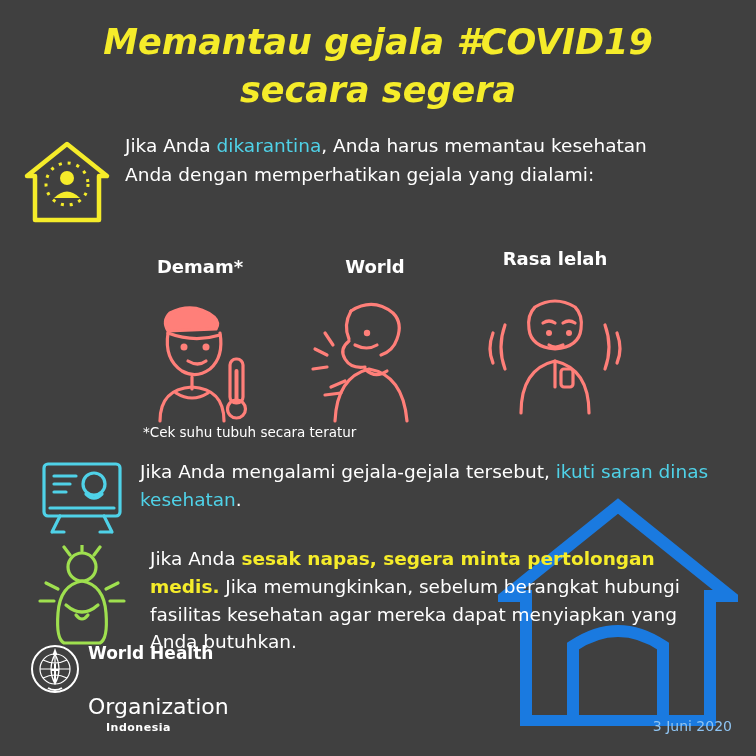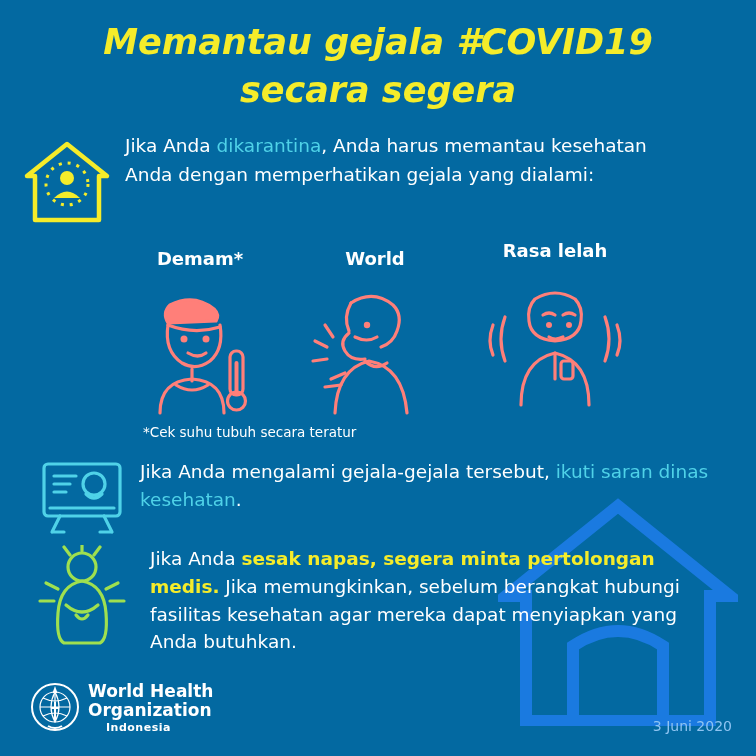--- a/index.html
+++ b/index.html
@@ -17,7 +17,7 @@
     position: relative;
     width: 756px;
     height: 756px;
-    background: #0369a1;
+    background: #404040;
     overflow: hidden;
   }
   

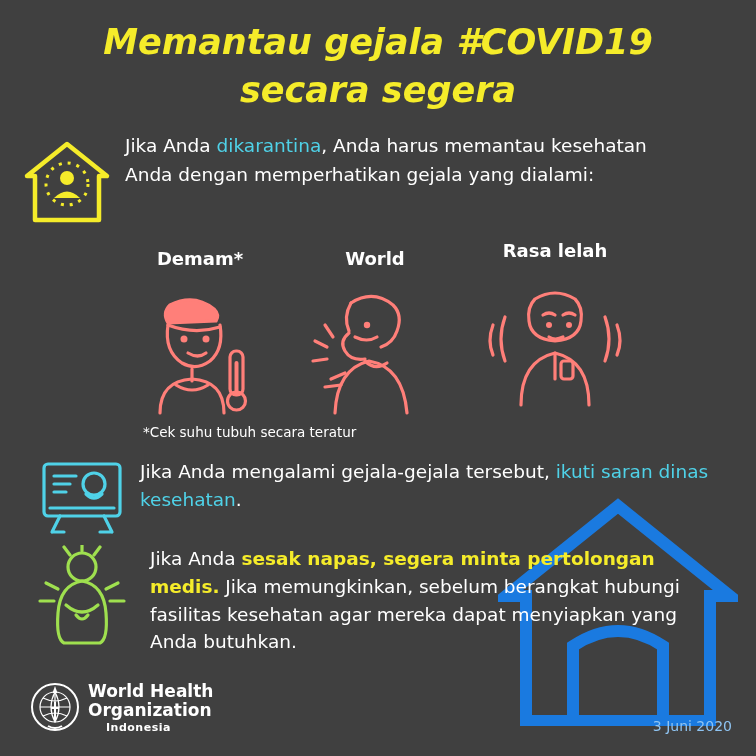--- a/index.html
+++ b/index.html
@@ -73,7 +73,7 @@
   
   .symptoms {
     position: absolute;
-    top: 240px;
+    top: 248px;
     left: 120px;
     width: 540px;
     height: 180px;

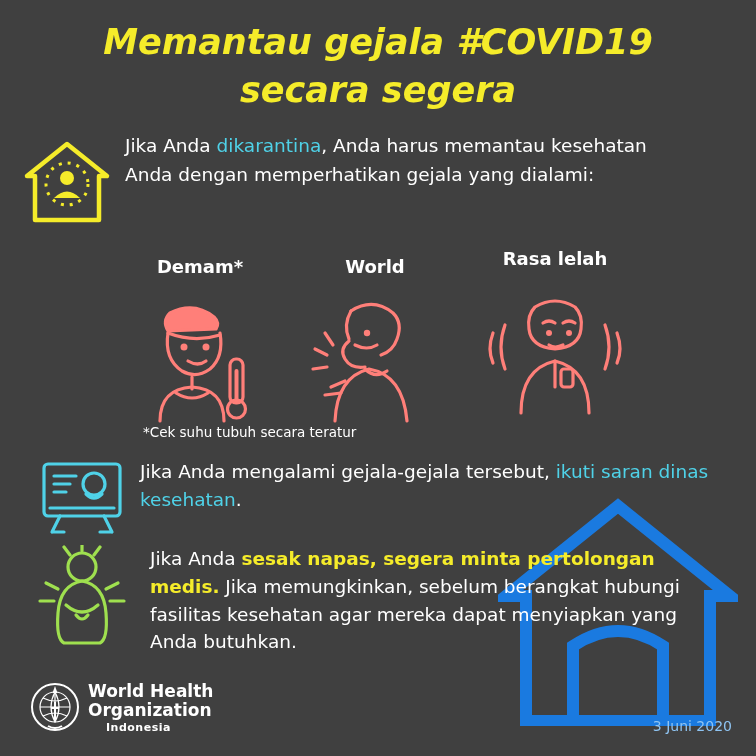--- a/index.html
+++ b/index.html
@@ -135,7 +135,7 @@
     line-height: 1.08;
   }
   .who-text .w1 { font-size: 17px; font-weight: bold; }
-  .who-text .w2 { font-size: 17px; font-weight: bold; }
+  .who-text .w2 { font-size: 22px; font-weight: normal; margin-top: 33px; }
   .who-text .w3 { font-size: 11px; font-weight: bold; letter-spacing: .5px; margin-top: 3px; margin-left: 18px;}
   .date {
     position: absolute;

